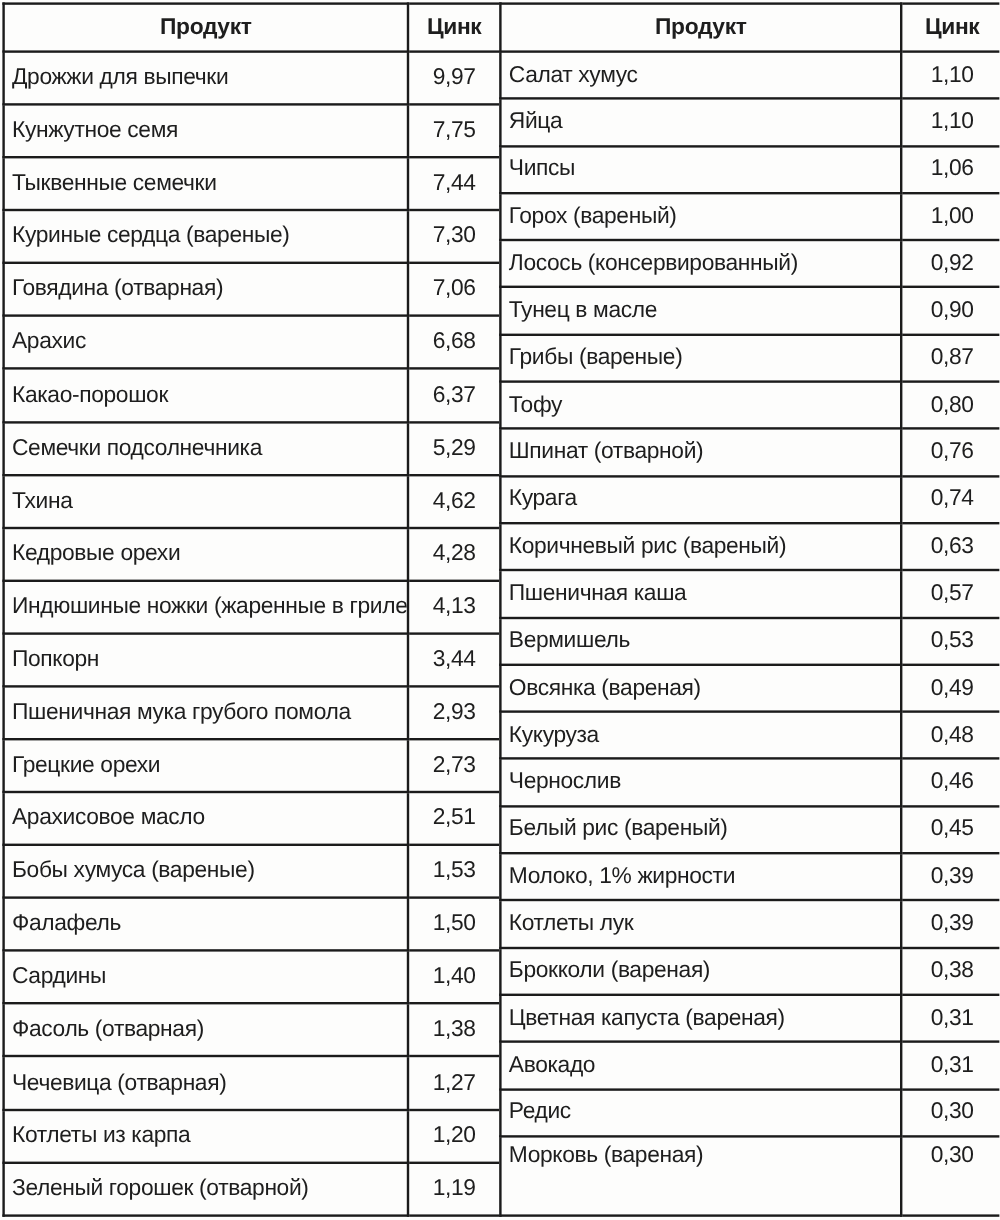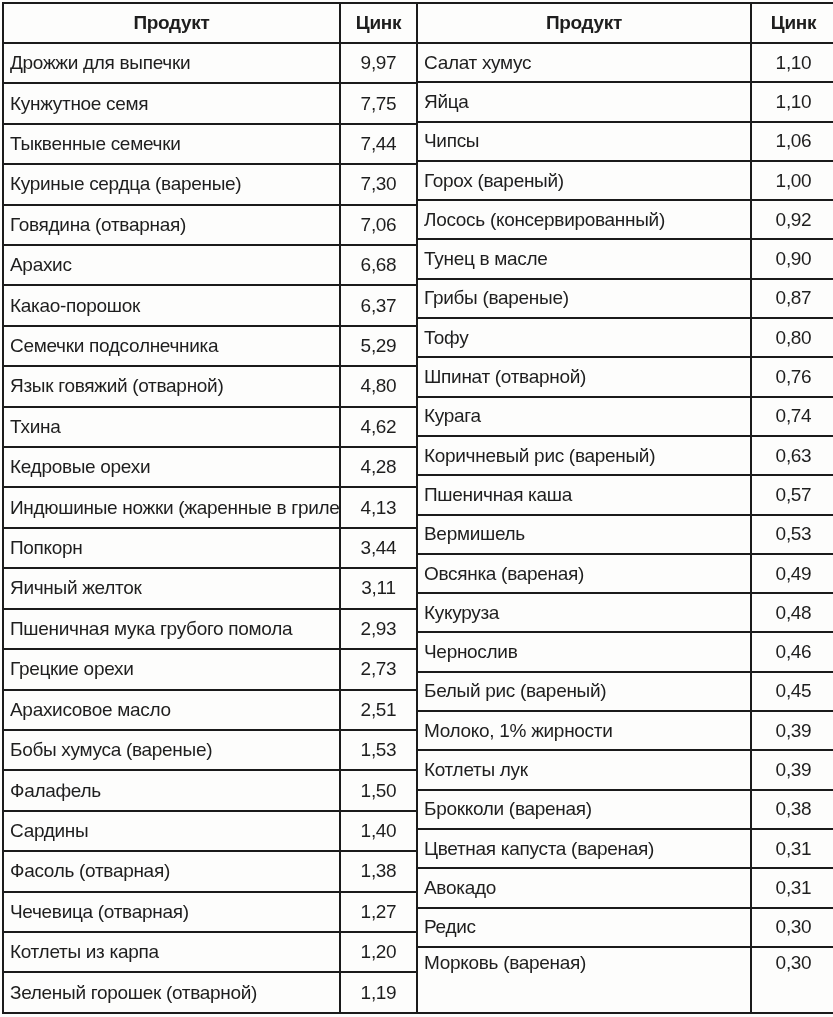--- a/index.html
+++ b/index.html
@@ -117,10 +117,6 @@
             <td class="val">5,29</td>
           </tr>
           <tr>
-            <td>Язык говяжий (отварной)</td>
-            <td class="val">4,80</td>
-          </tr>
-          <tr>
             <td>Тхина</td>
             <td class="val">4,62</td>
           </tr>

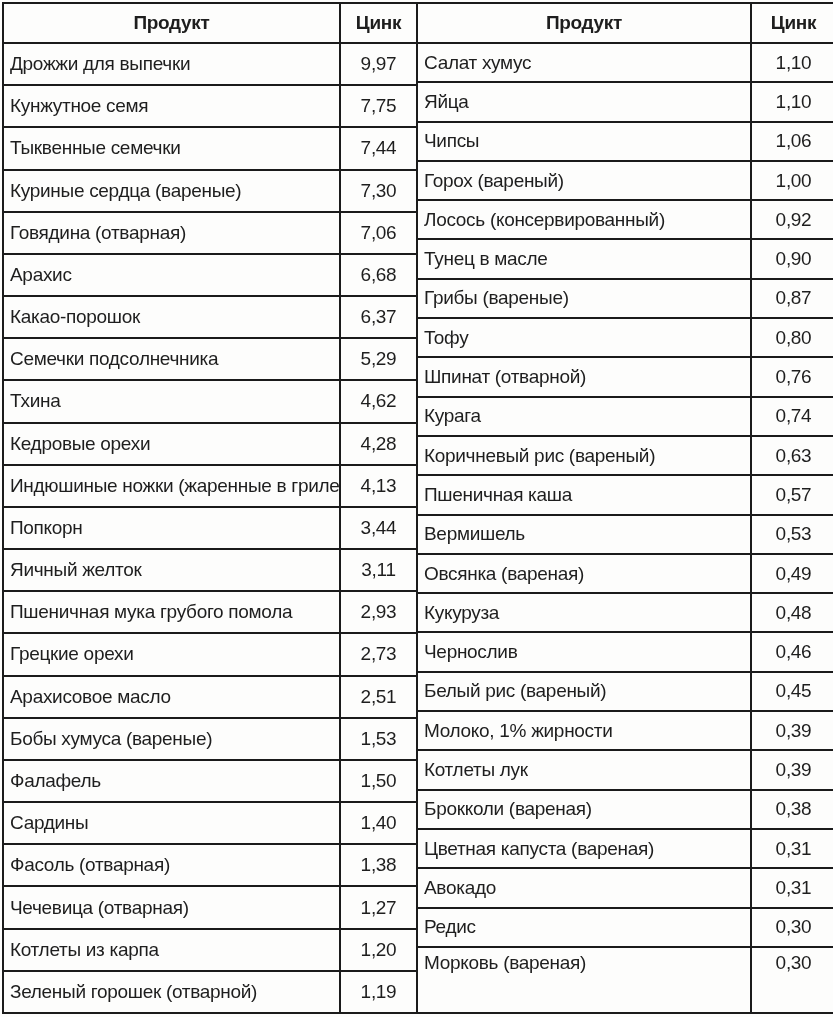--- a/index.html
+++ b/index.html
@@ -133,10 +133,6 @@
             <td class="val">3,44</td>
           </tr>
           <tr>
-            <td>Яичный желток</td>
-            <td class="val">3,11</td>
-          </tr>
-          <tr>
             <td>Пшеничная мука грубого помола</td>
             <td class="val">2,93</td>
           </tr>

